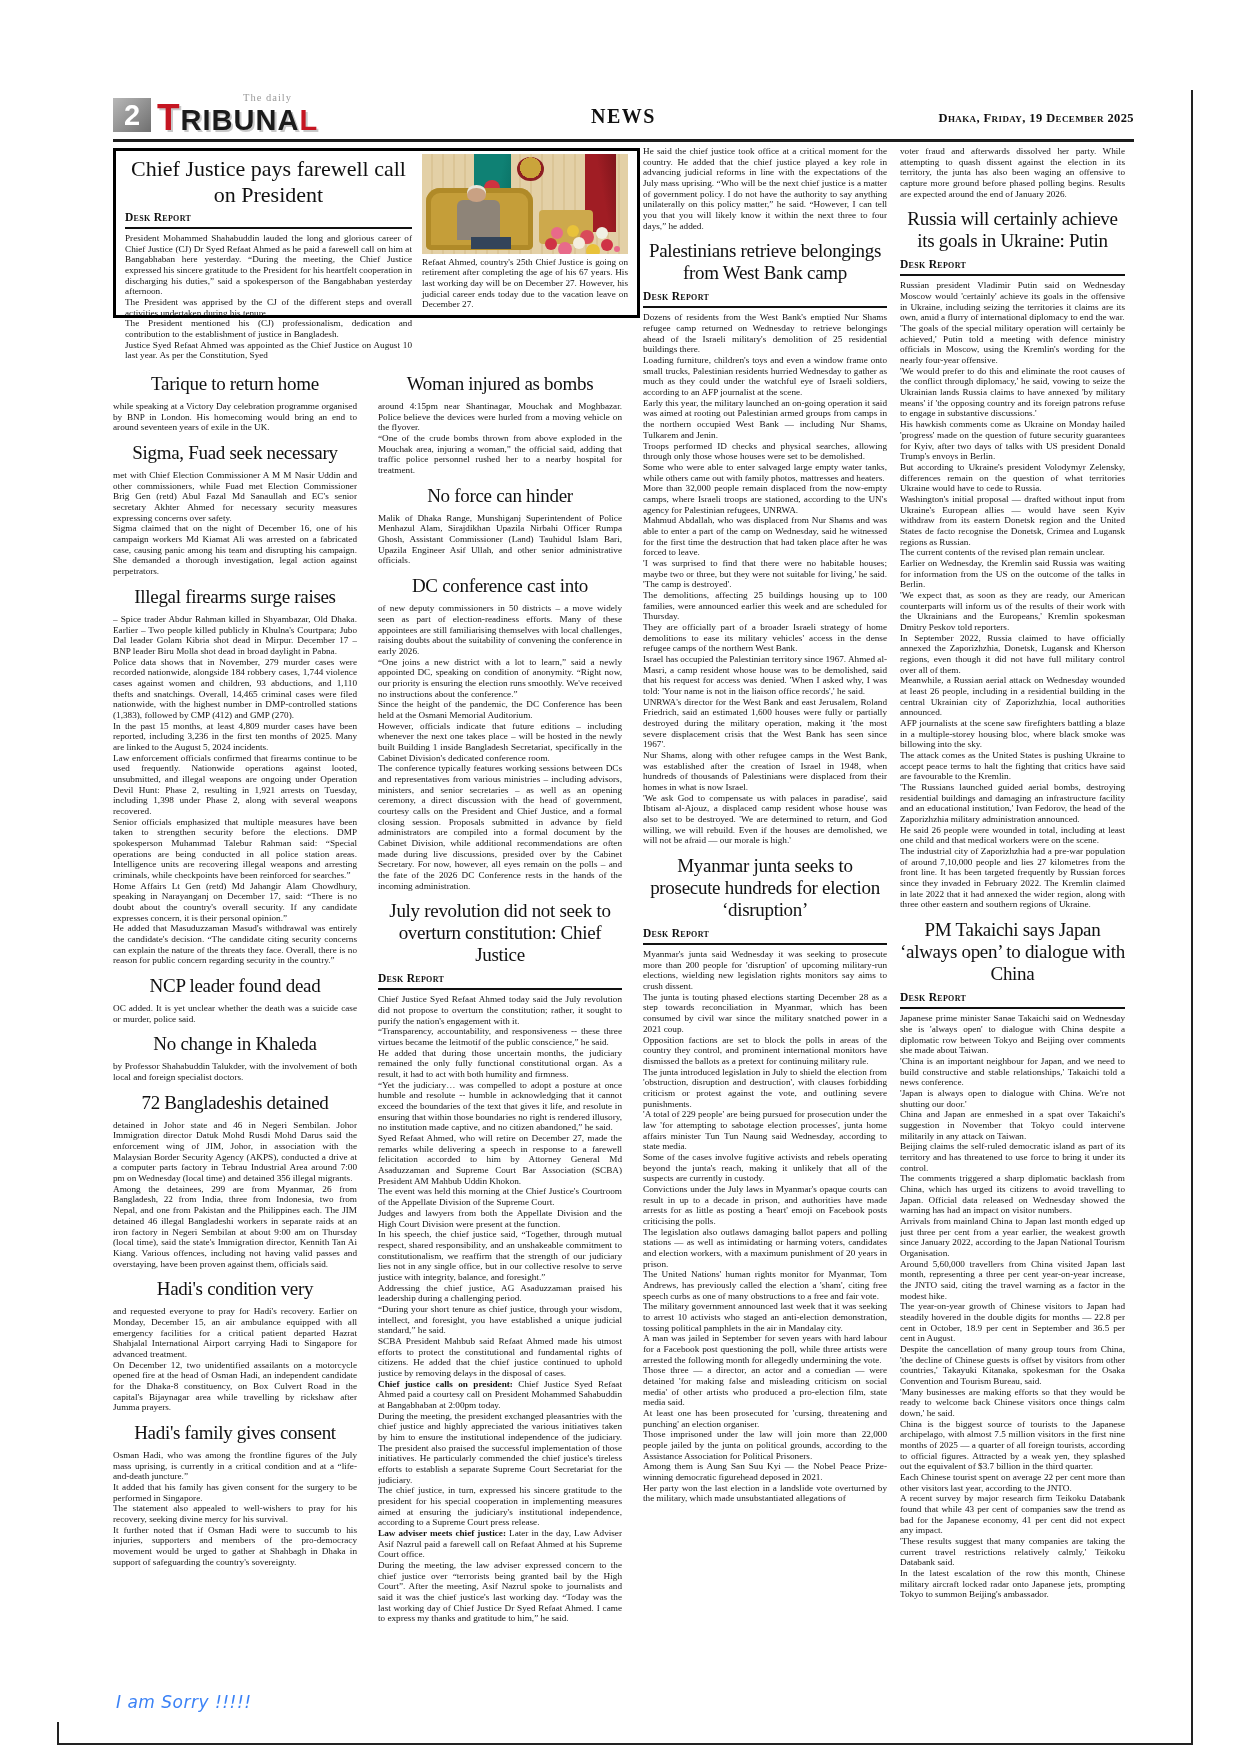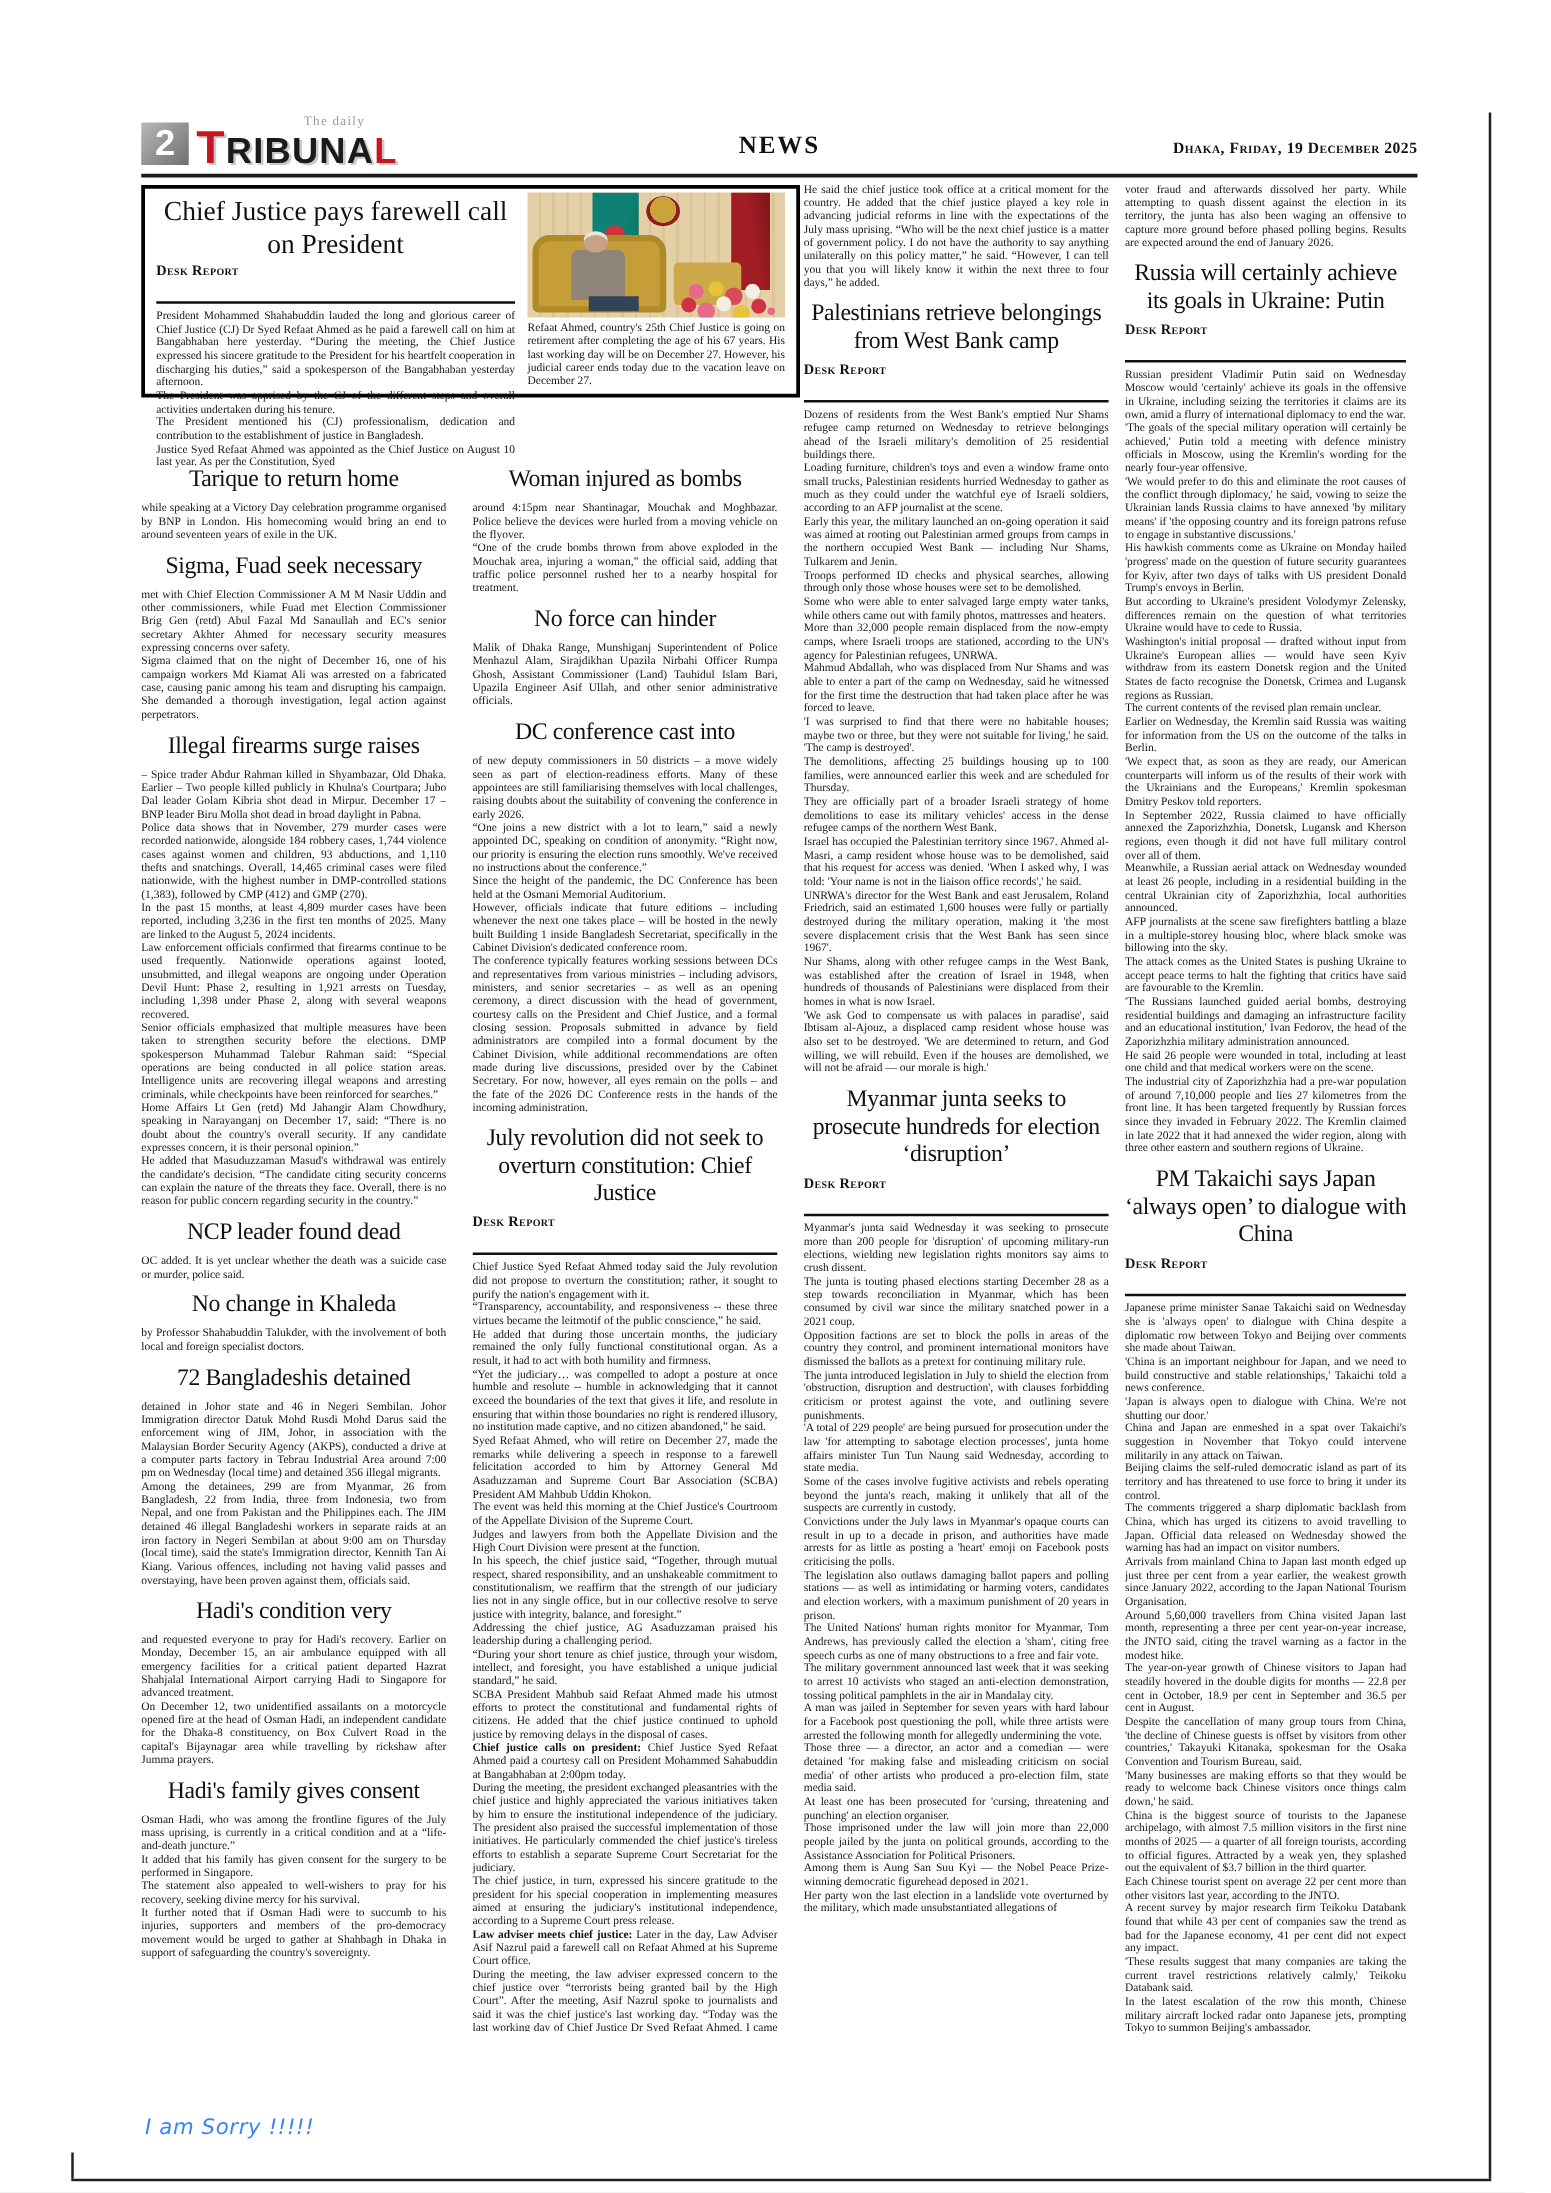--- a/index.html
+++ b/index.html
@@ -49,7 +49,7 @@
   .lead-headline { text-align:center; font-size:22px; line-height:1.18; font-weight:500; margin:2px 0 3px; }
   .byline {
     font-variant:small-caps; font-weight:bold; font-size:11.5px; letter-spacing:.3px;
-    border-bottom:2.5px solid #111; padding-bottom:18px; margin:1px 0 4px;
+    border-bottom:2.5px solid #111; padding-bottom:4px; margin:1px 0 4px;
   }
   p { margin:0; }
   .lead-left p, .col p, .photo-caption {

